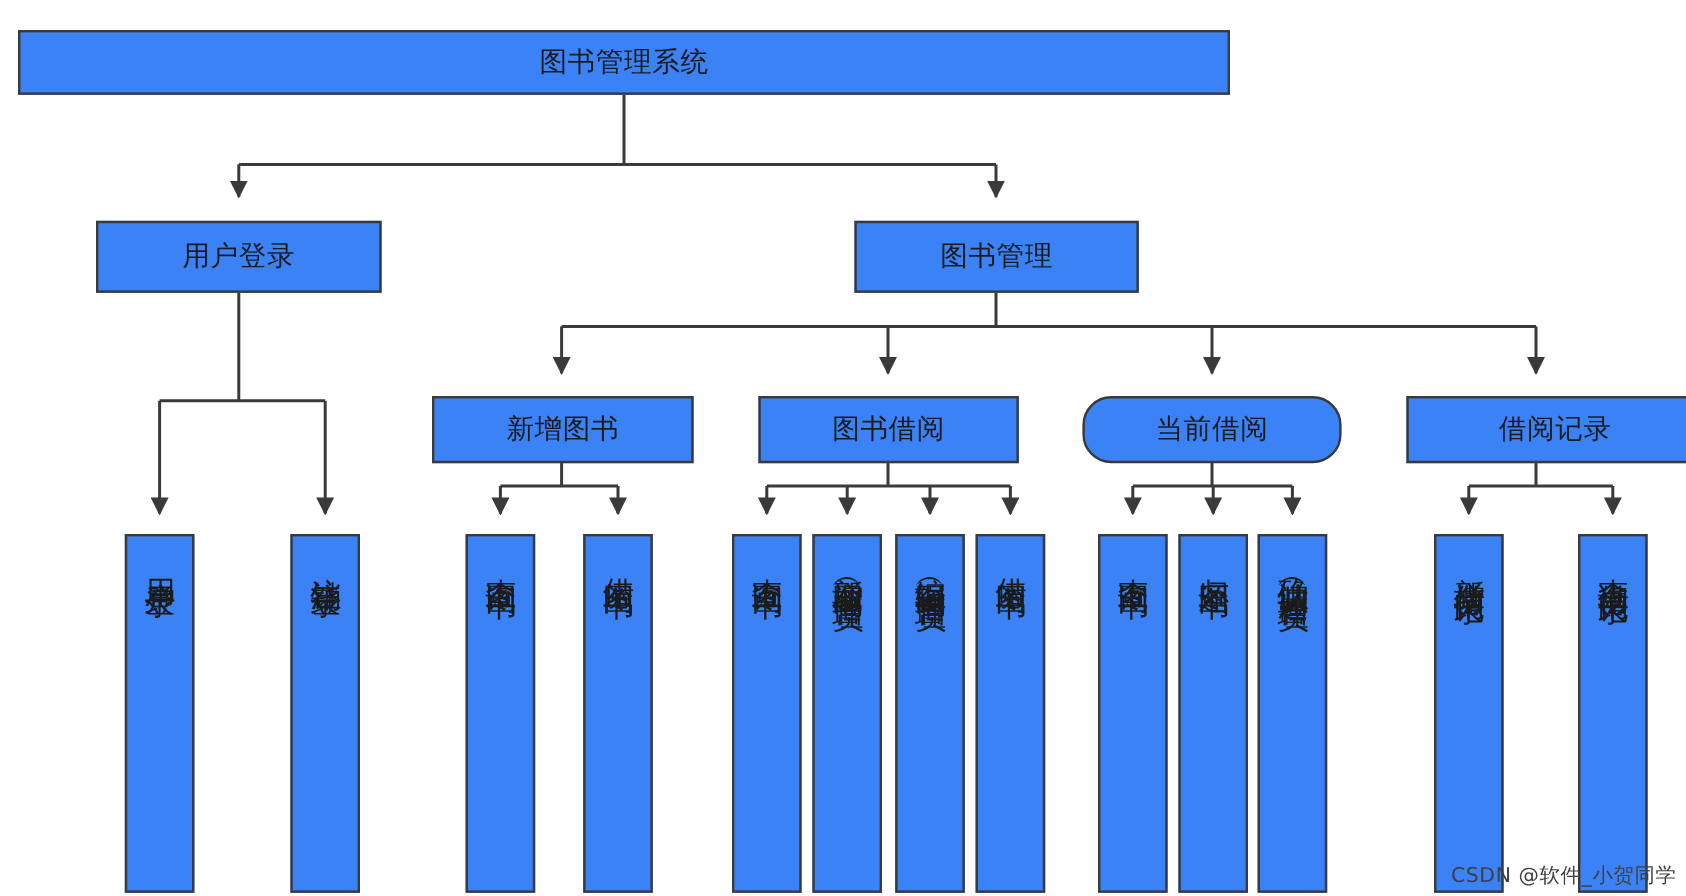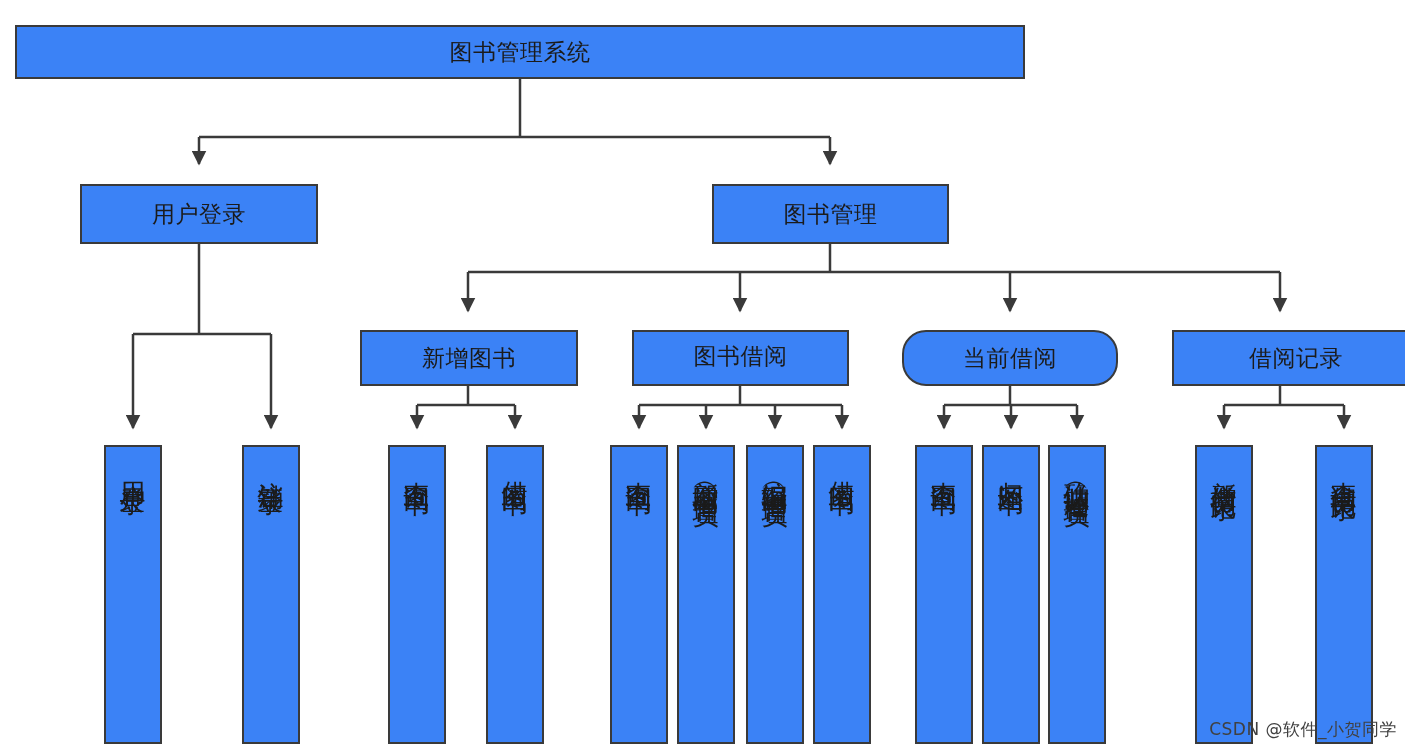--- a/index.html
+++ b/index.html
@@ -146,7 +146,7 @@
     <span class="node-label">新增图书</span>
   </div>
 
-  <div class="node horiz" style="left:632px; top:318px; width:217px; height:56px;font-family:Liberation Mono, monospace;">
+  <div class="node horiz" style="left:632px; top:318px; width:217px; height:56px;">
     <span class="node-label">图书借阅</span>
   </div>
 

